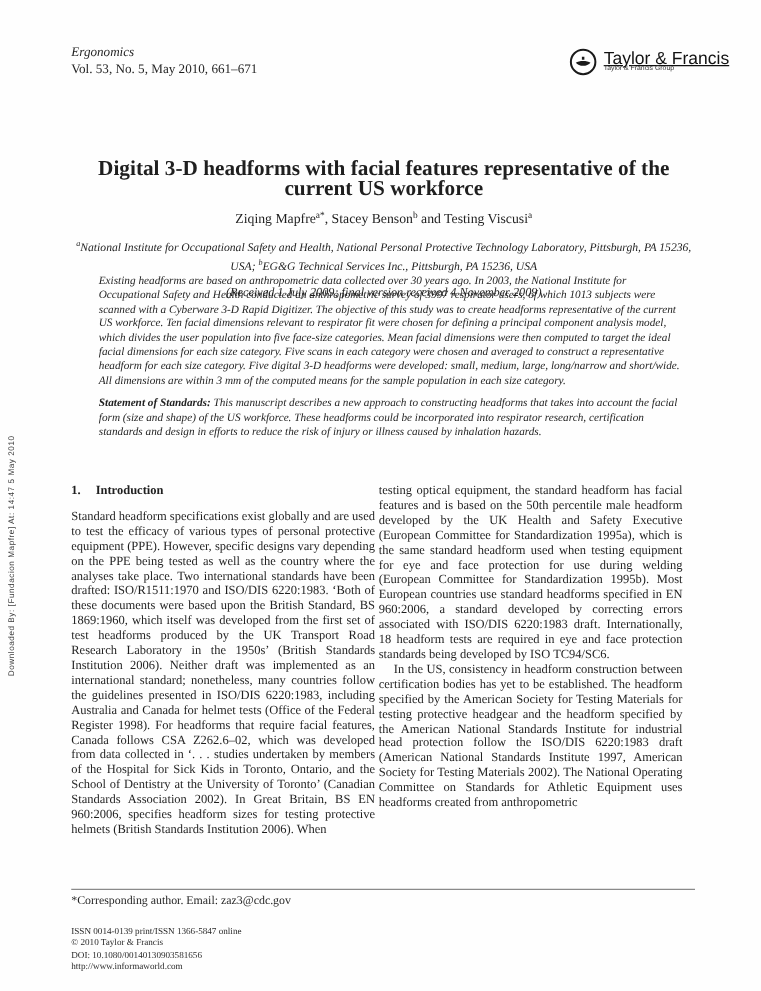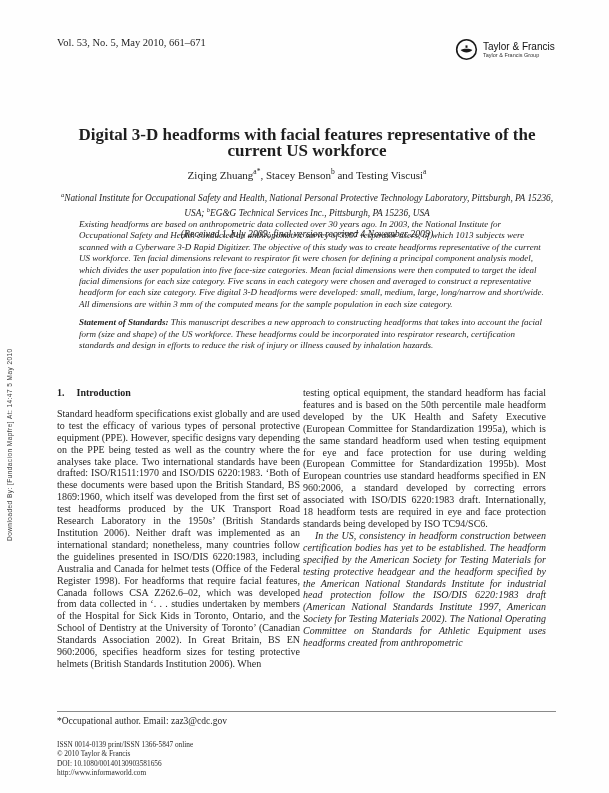--- a/index.html
+++ b/index.html
@@ -53,6 +53,7 @@
   <div class="watermark">Downloaded By: [Fundacion Mapfre] At: 14:47 5 May 2010</div>
 
   <div class="masthead">
+    <div class="journal-name">Ergonomics</div>
     <div class="journal-issue">Vol. 53, No. 5, May 2010, 661–671</div>
   </div>
 

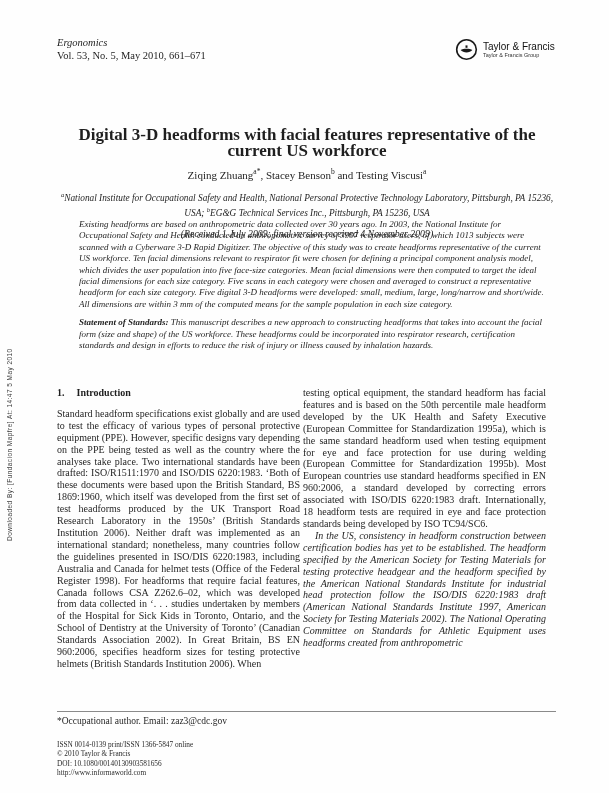--- a/index.html
+++ b/index.html
@@ -18,7 +18,7 @@
   .logo{position:absolute;left:455px;top:38px;display:flex;align-items:center;gap:5px;}
   .logo-mark{display:inline-block;line-height:0;}
   .logo-text{display:flex;flex-direction:column;}
-  .logo-text-main{font-family:"Liberation Sans", sans-serif;font-size:10px;color:#111;line-height:11px;}
+  .logo-text-main{font-family:"Liberation Sans", sans-serif;font-size:14px;color:#111;line-height:11px;text-decoration:underline;}
   .logo-text-sub{font-family:"Liberation Sans", sans-serif;font-size:5.5px;color:#333;line-height:7px;}
   .front{position:absolute;left:57px;top:127px;width:500px;text-align:center;}
   .title{font-size:17px;font-weight:bold;margin:0;line-height:16px;}

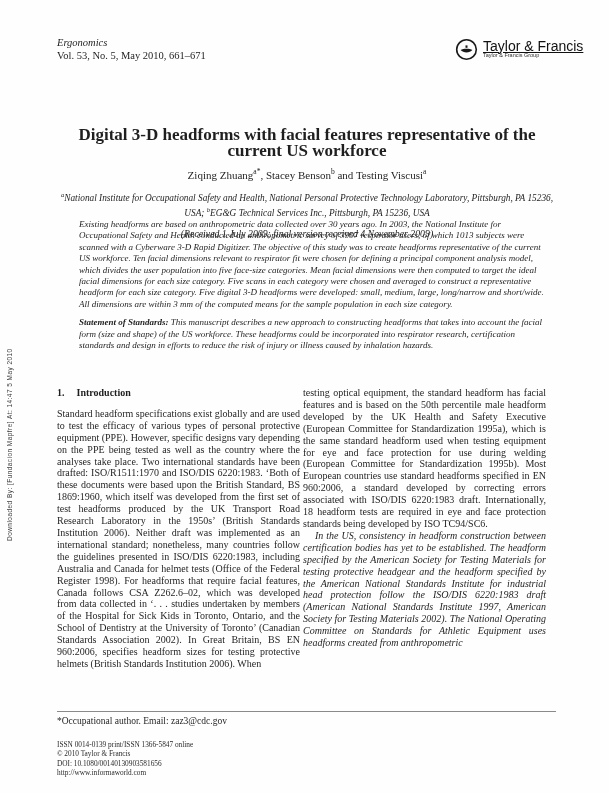--- a/index.html
+++ b/index.html
@@ -73,7 +73,7 @@
 
   <div class="front">
     <h1 class="title">Digital 3-D headforms with facial features representative of the current US workforce</h1>
-    <div class="authors"><span>Ziqing Zhuang</span><sup>a*</sup><span>, </span><span>Stacey Benson</span><sup>b</sup><span> and </span><span>Testing Viscusi</span><sup>a</sup></div>
+    <div class="authors"><span>Ziqing Mapfre</span><sup>a*</sup><span>, </span><span>Stacey Benson</span><sup>b</sup><span> and </span><span>Testing Viscusi</span><sup>a</sup></div>
     <div class="affil"><sup>a</sup><span>National Institute for Occupational Safety and Health, National Personal Protective Technology Laboratory, Pittsburgh, PA 15236, USA; </span><sup>b</sup><span>EG&amp;G Technical Services Inc., Pittsburgh, PA 15236, USA</span></div>
     <div class="received">(Received 1 July 2009; final version received 4 November 2009)</div>
   </div>

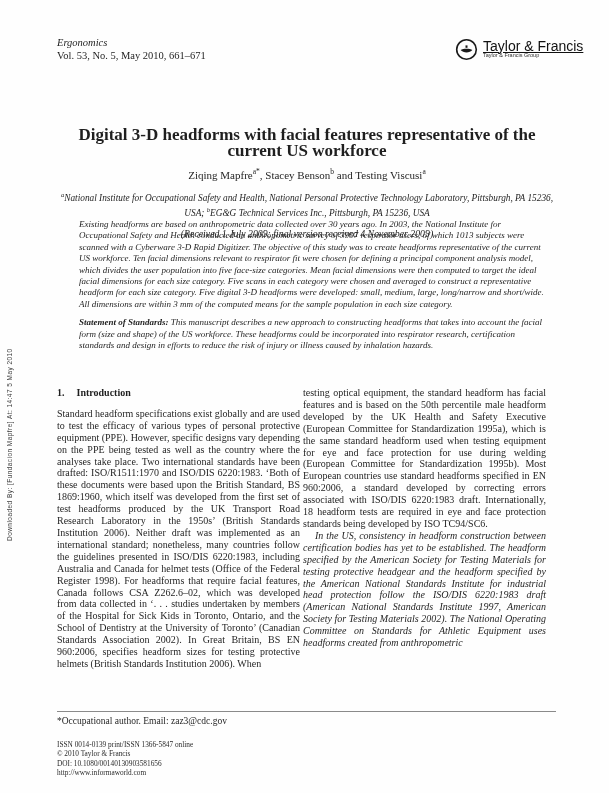--- a/index.html
+++ b/index.html
@@ -38,7 +38,7 @@
   .sec-head{font-weight:bold;margin-bottom:9px;text-align:left;}
   .sec-num{margin-right:12px;}
   .col p{margin:0;}
-  .col p.indent{text-indent:12px;font-style:italic;}
+  .col p.indent{text-indent:12px;}
   .footnote{
     position:absolute;left:57px;top:711px;width:499px;
     border-top:1px solid #8a8a8a;padding-top:4px;font-size:9.5px;

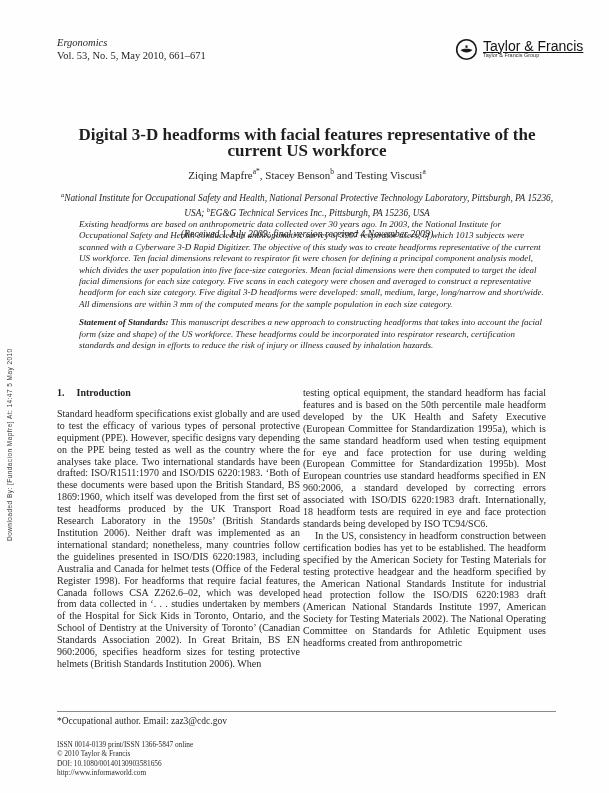--- a/index.html
+++ b/index.html
@@ -94,7 +94,7 @@
     </div>
   </div>
 
-  <div class="footnote">*Occupational author. Email: zaz3@cdc.gov</div>
+  <div class="footnote">*Corresponding author. Email: zaz3@cdc.gov</div>
 
   <div class="imprint">
     <div>ISSN 0014-0139 print/ISSN 1366-5847 online</div>

